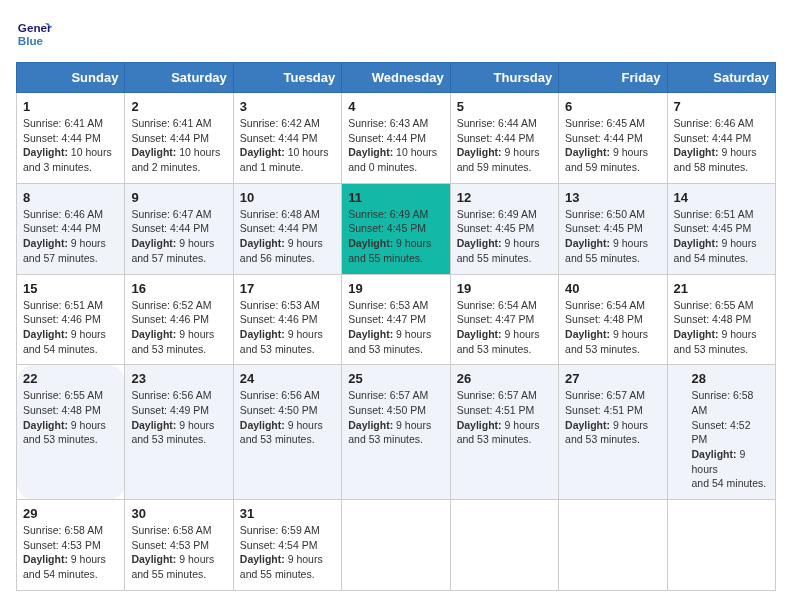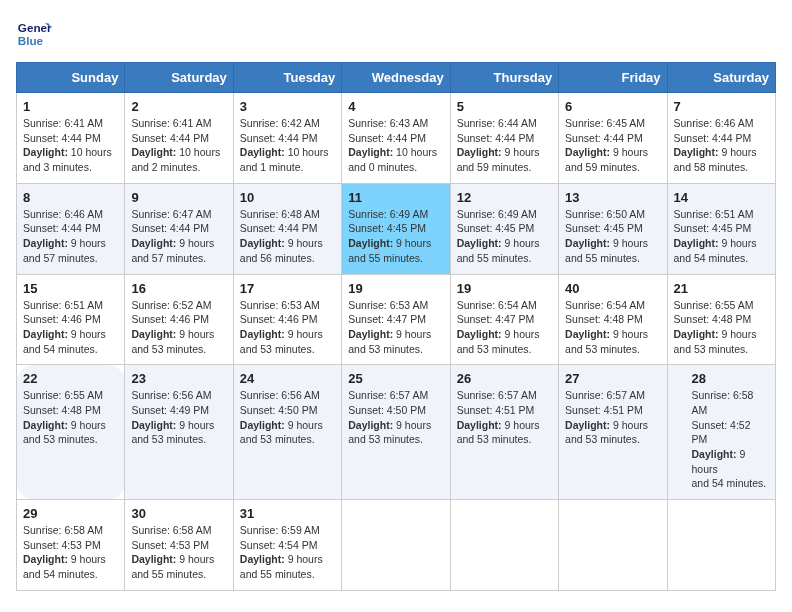--- a/index.html
+++ b/index.html
@@ -155,7 +155,7 @@
           <span class="day-num">10</span>
           <div class="day-info">Sunrise: 6:48 AM<br>Sunset: 4:44 PM<br><span><span style="font-weight: bold;">Daylight: </span>9 hours</span><br>and 56 minutes.</div>
         </td>
-        <td style="background: #7dd3fc;">
+        <td style="background: #14b8a6;">
           <span class="day-num">11</span>
           <div class="day-info">Sunrise: 6:49 AM<br>Sunset: 4:45 PM<br><span><span style="font-weight: bold;">Daylight: </span>9 hours</span><br>and 55 minutes.</div>
         </td>

